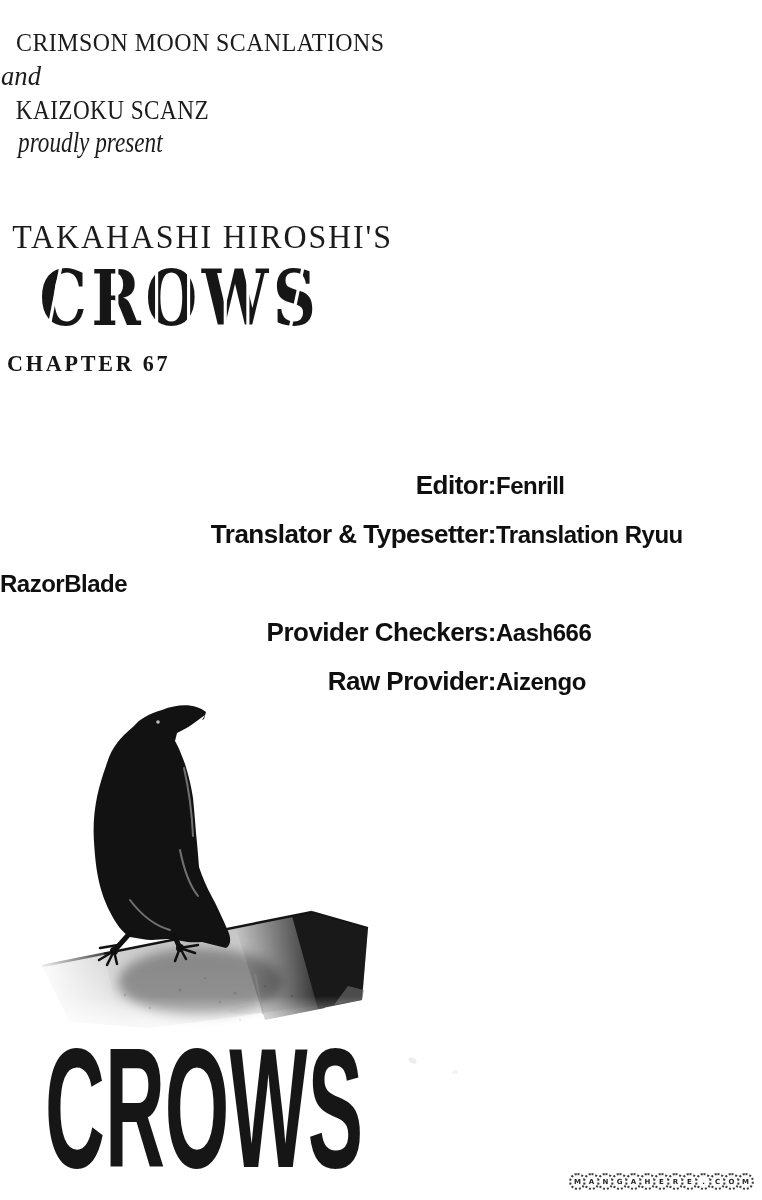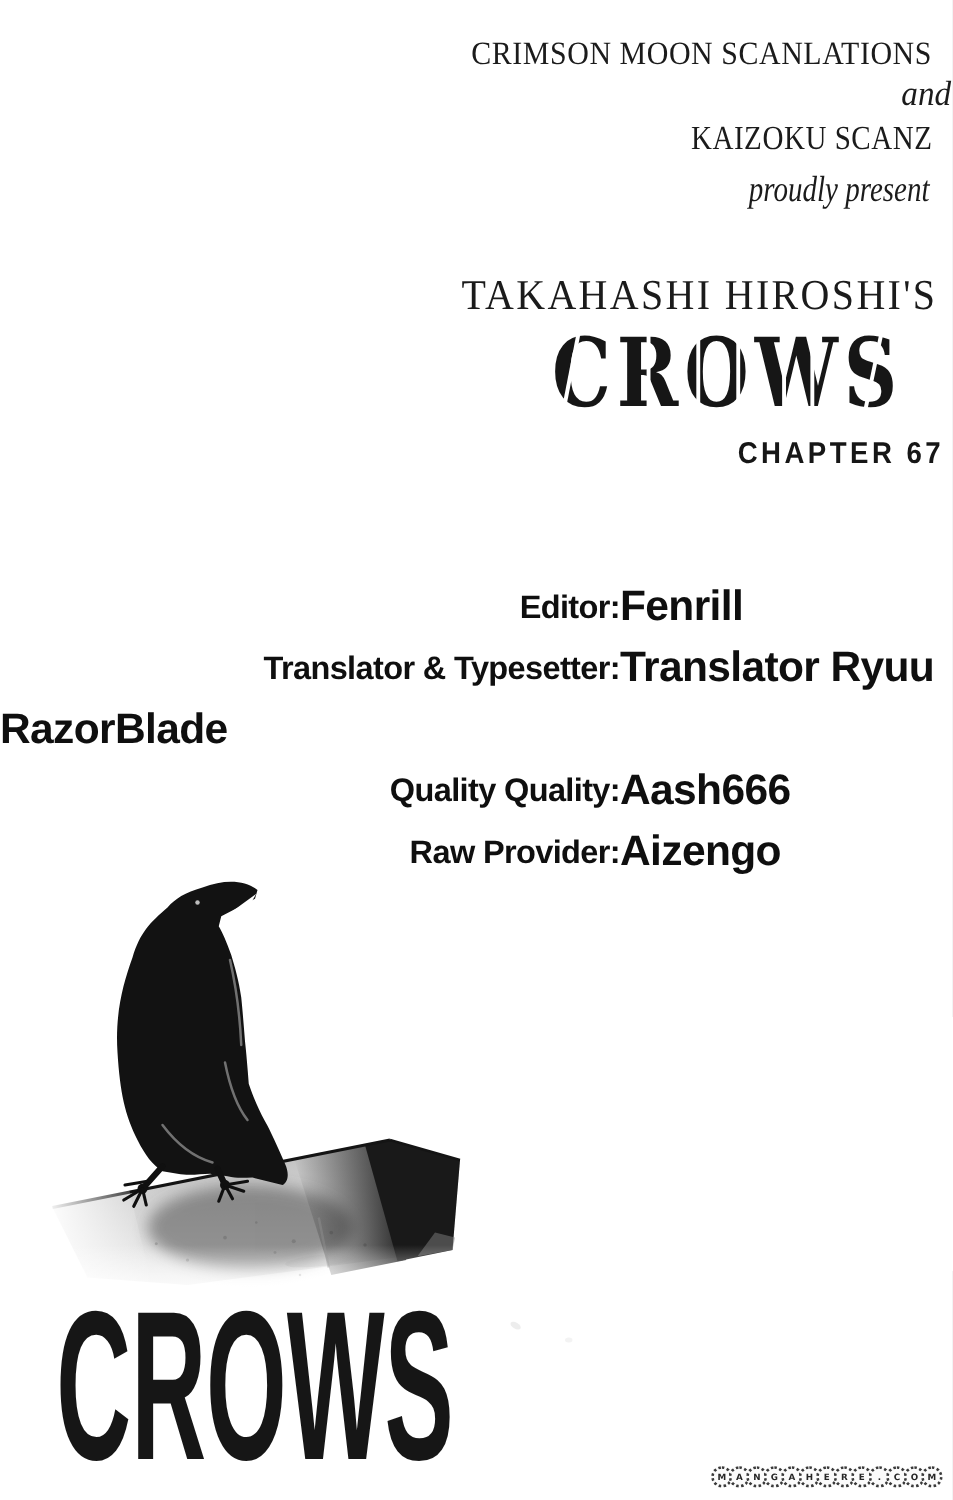--- a/index.html
+++ b/index.html
@@ -9,7 +9,7 @@
     font-family:"Liberation Serif",serif;color:#1b1b1b;
   }
   
-  .cline{position:absolute;left:0;right:0;text-align:right;line-height:1;white-space:nowrap;}
+  .cline{position:absolute;left:0;right:0;text-align:left;line-height:1;white-space:nowrap;}
   .cline > span{display:inline-block;transform-origin:center top;}
   .hl1{top:30px;font-size:26px;}
   .hl1 > span{transform:scaleX(.92);letter-spacing:.5px;}

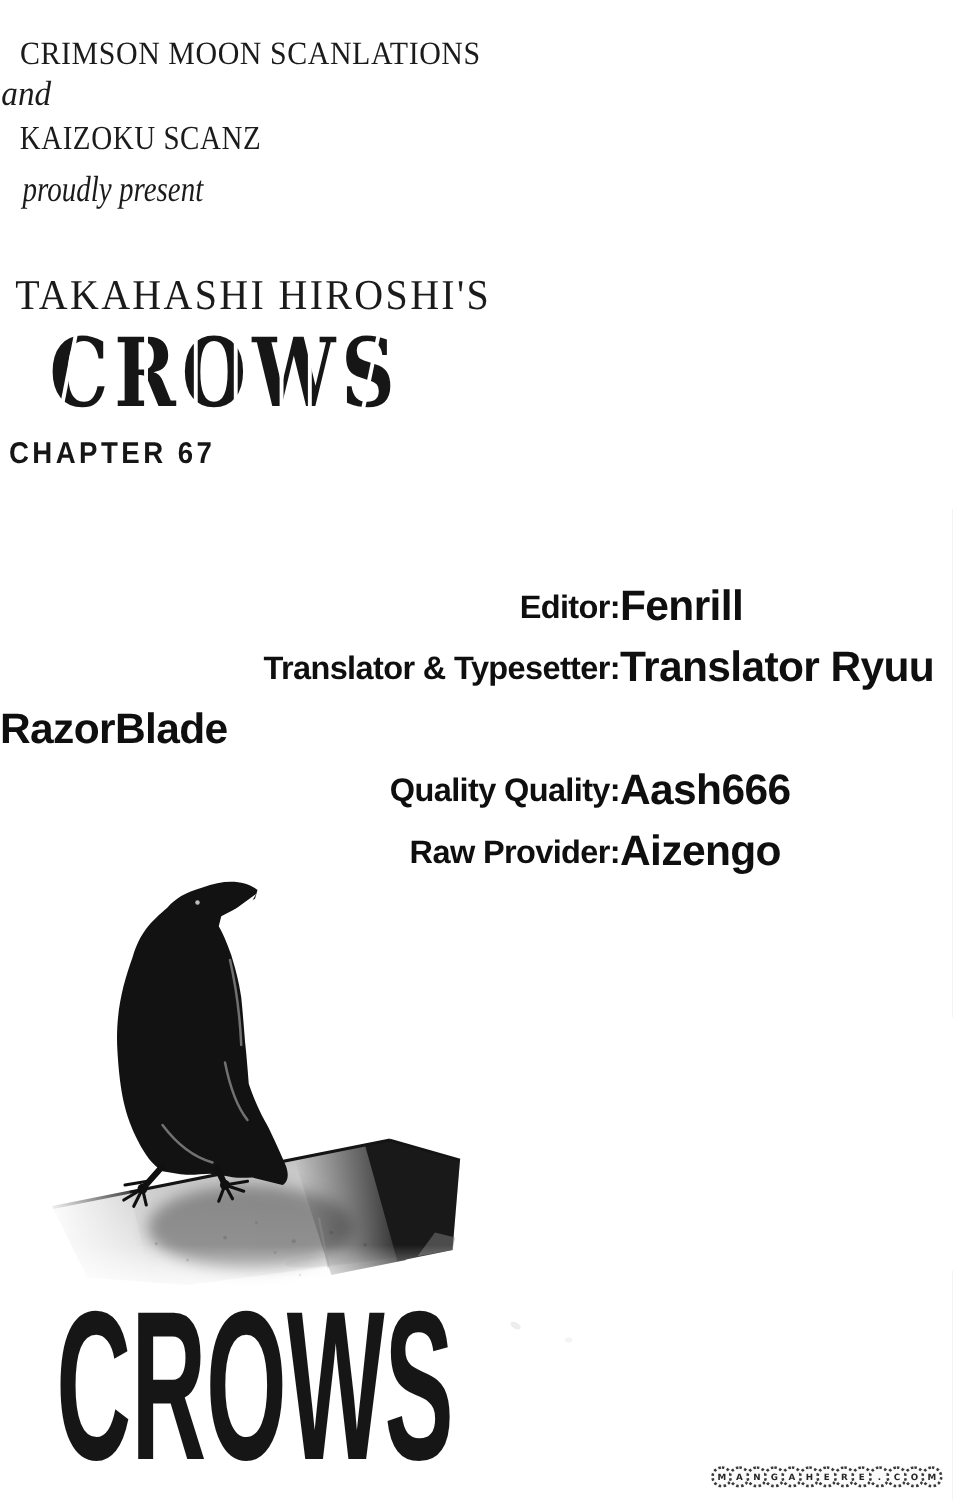--- a/index.html
+++ b/index.html
@@ -17,7 +17,7 @@
   .hl2 > span{transform:scaleX(.95);}
   .hl3{top:97px;font-size:27px;}
   .hl3 > span{transform:scaleX(.86);letter-spacing:.5px;}
-  .hl4{top:138px;font-size:29px;font-style:italic;}
+  .hl4{top:128px;font-size:29px;font-style:italic;}
   .hl4 > span{transform:scaleX(.80);}
   .author{top:220px;font-size:34px;}
   .author > span{transform:scaleX(.94);letter-spacing:2px;}

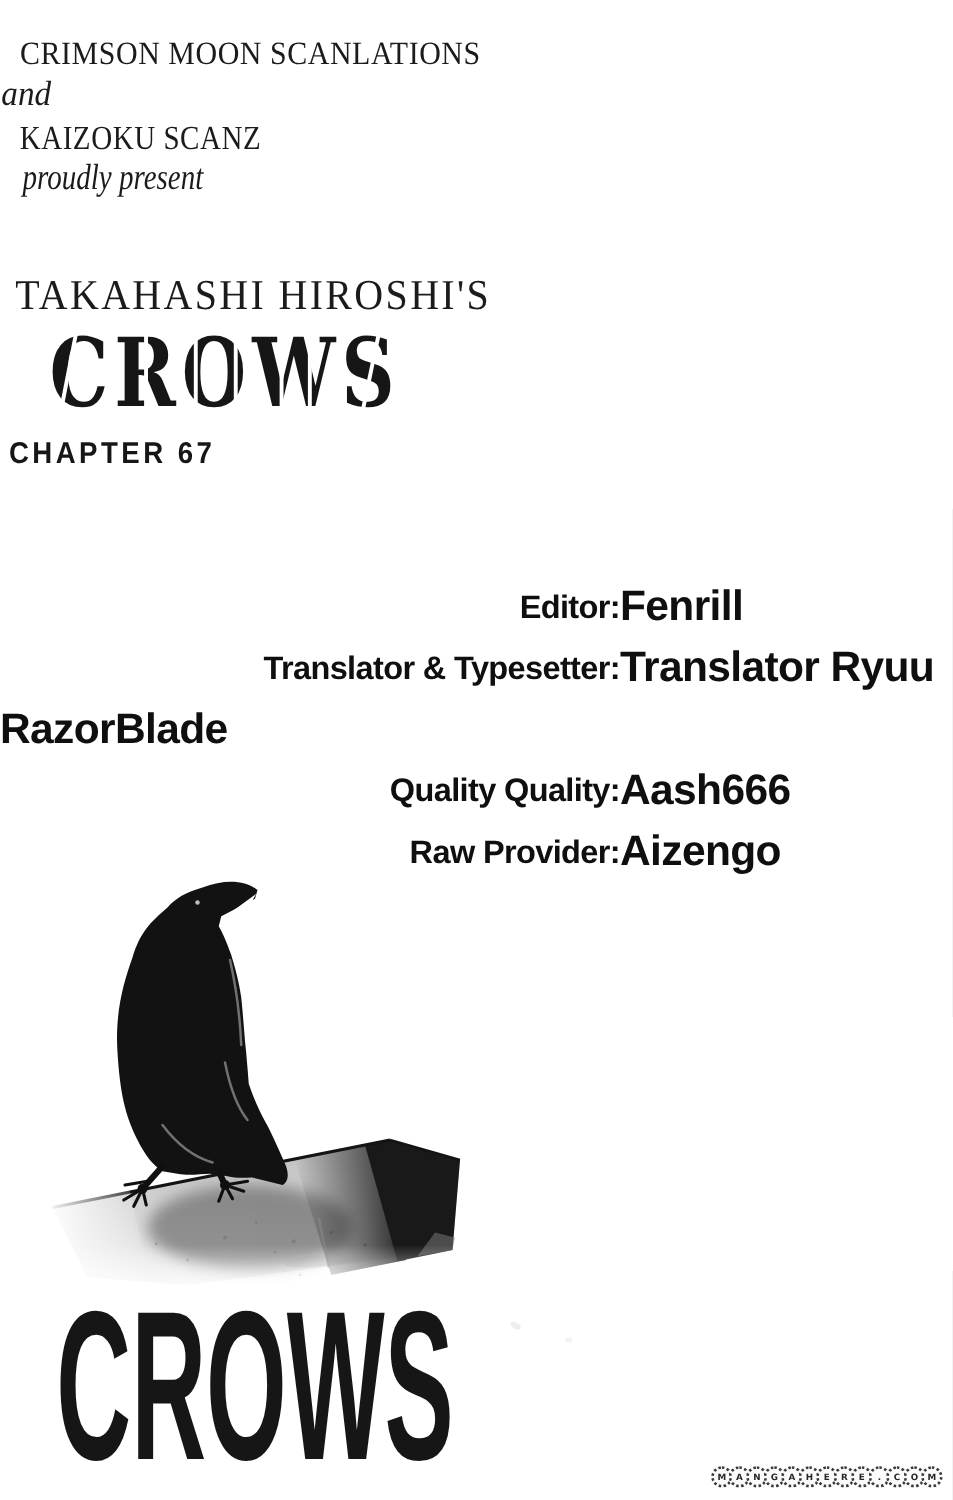--- a/index.html
+++ b/index.html
@@ -34,7 +34,7 @@
   .g4a{left:31%;}
   .g4b{left:63%;}
   .g5{left:46%;transform:rotate(15deg);}
-  .chapter{top:351px;font-family:Liberation Sans, sans-serif;font-weight:900;font-size:24px;color:#161616;}
+  .chapter{top:351px;font-family:Liberation Serif, serif;font-weight:900;font-size:24px;color:#161616;}
   .chapter > span{transform:scaleX(.92);letter-spacing:3px;}
 
   

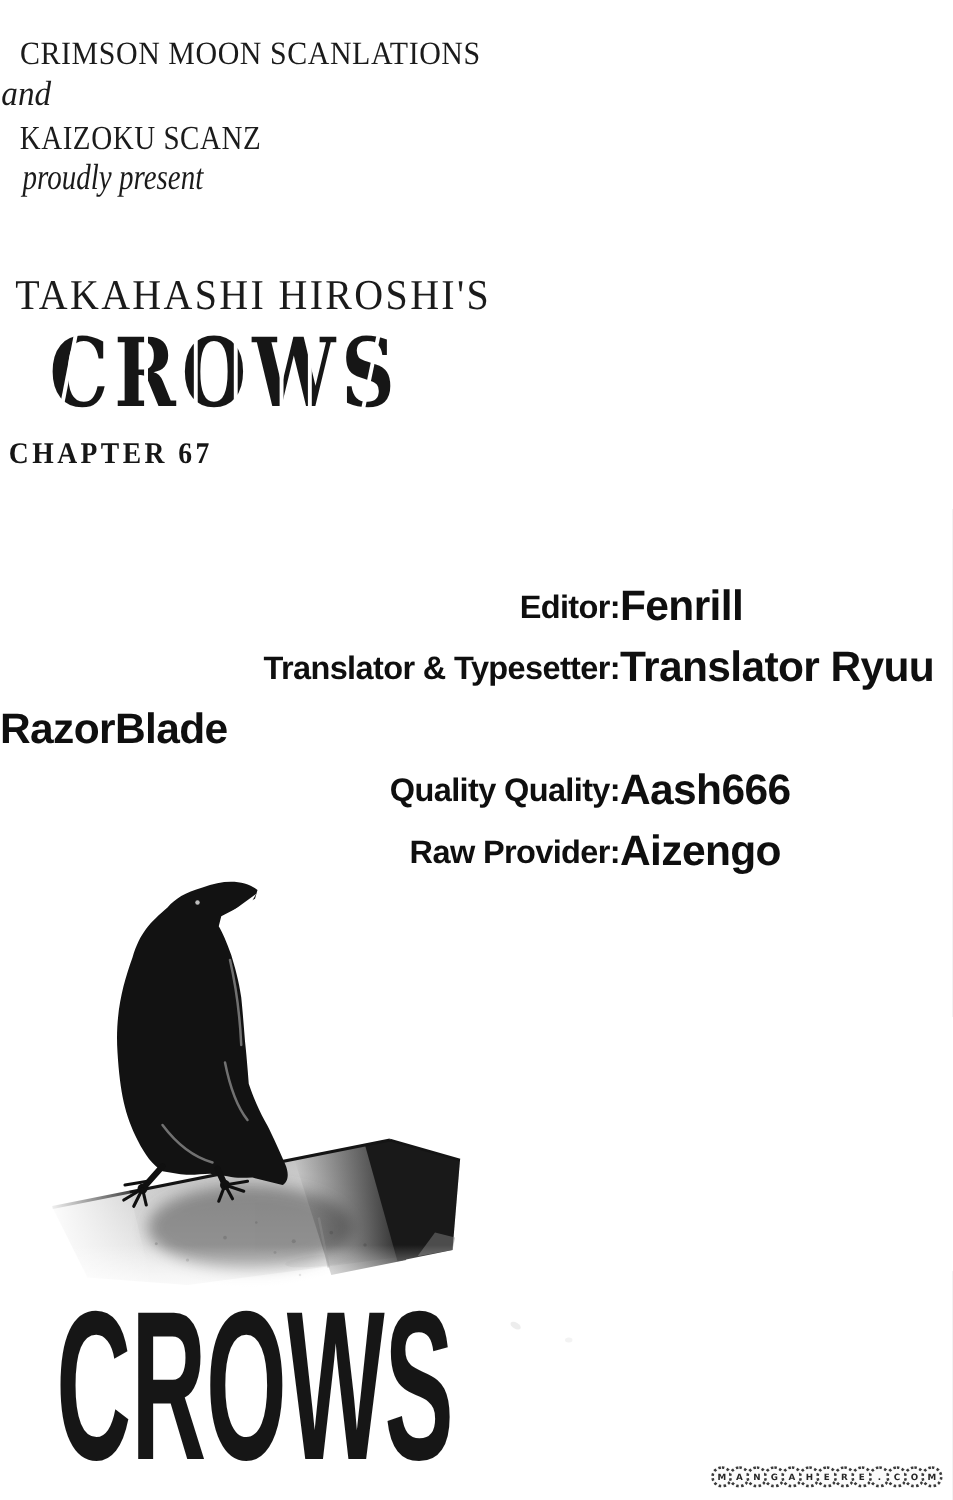--- a/index.html
+++ b/index.html
@@ -42,7 +42,7 @@
     font-family:"Liberation Sans",sans-serif;font-weight:bold;color:#0f0f0f;}
   .c-row{display:grid;grid-template-columns:496px 1fr;height:49px;align-items:center;}
   .c-label{text-align:right;font-size:26px;letter-spacing:-.5px;white-space:nowrap;}
-  .c-value{text-align:left;font-size:34px;letter-spacing:-.5px;white-space:nowrap;}
+  .c-value{text-align:left;font-size:24px;letter-spacing:-.5px;white-space:nowrap;}
 
   
   .crow-svg{position:absolute;left:30px;top:690px;}

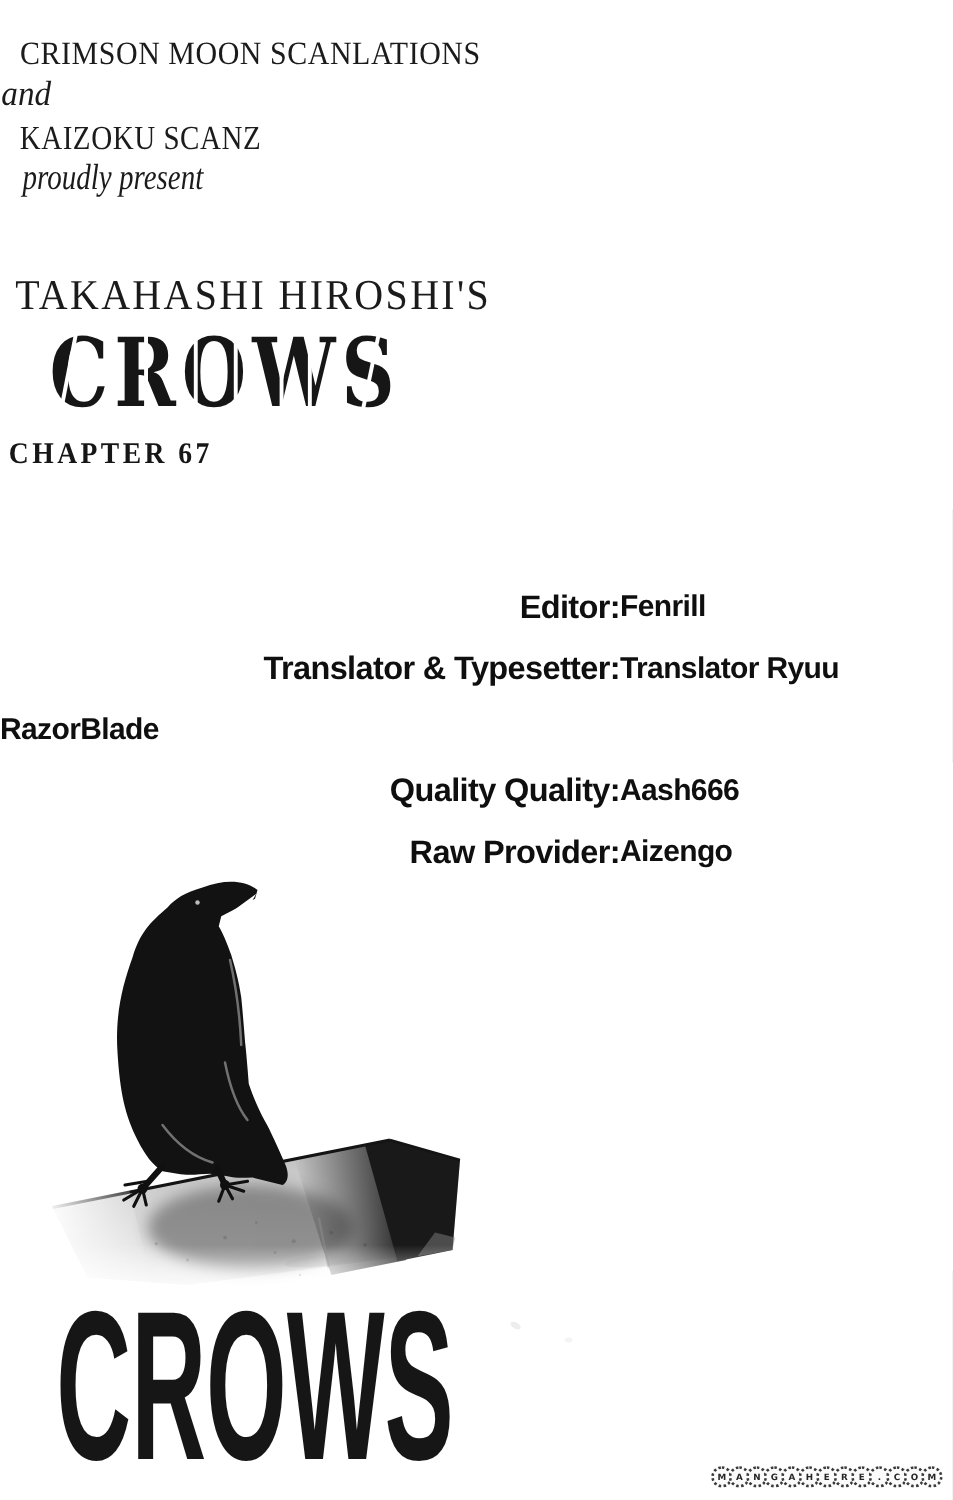--- a/index.html
+++ b/index.html
@@ -88,7 +88,7 @@
     </div>
     <div class="c-row">
       <div class="c-label">Translator &amp; Typesetter:</div>
-      <div class="c-value">Translator Ryuu</div>
+      <div class="c-value">Translation Ryuu</div>
     </div>
     <div class="c-row">
       <div class="c-value">RazorBlade</div>

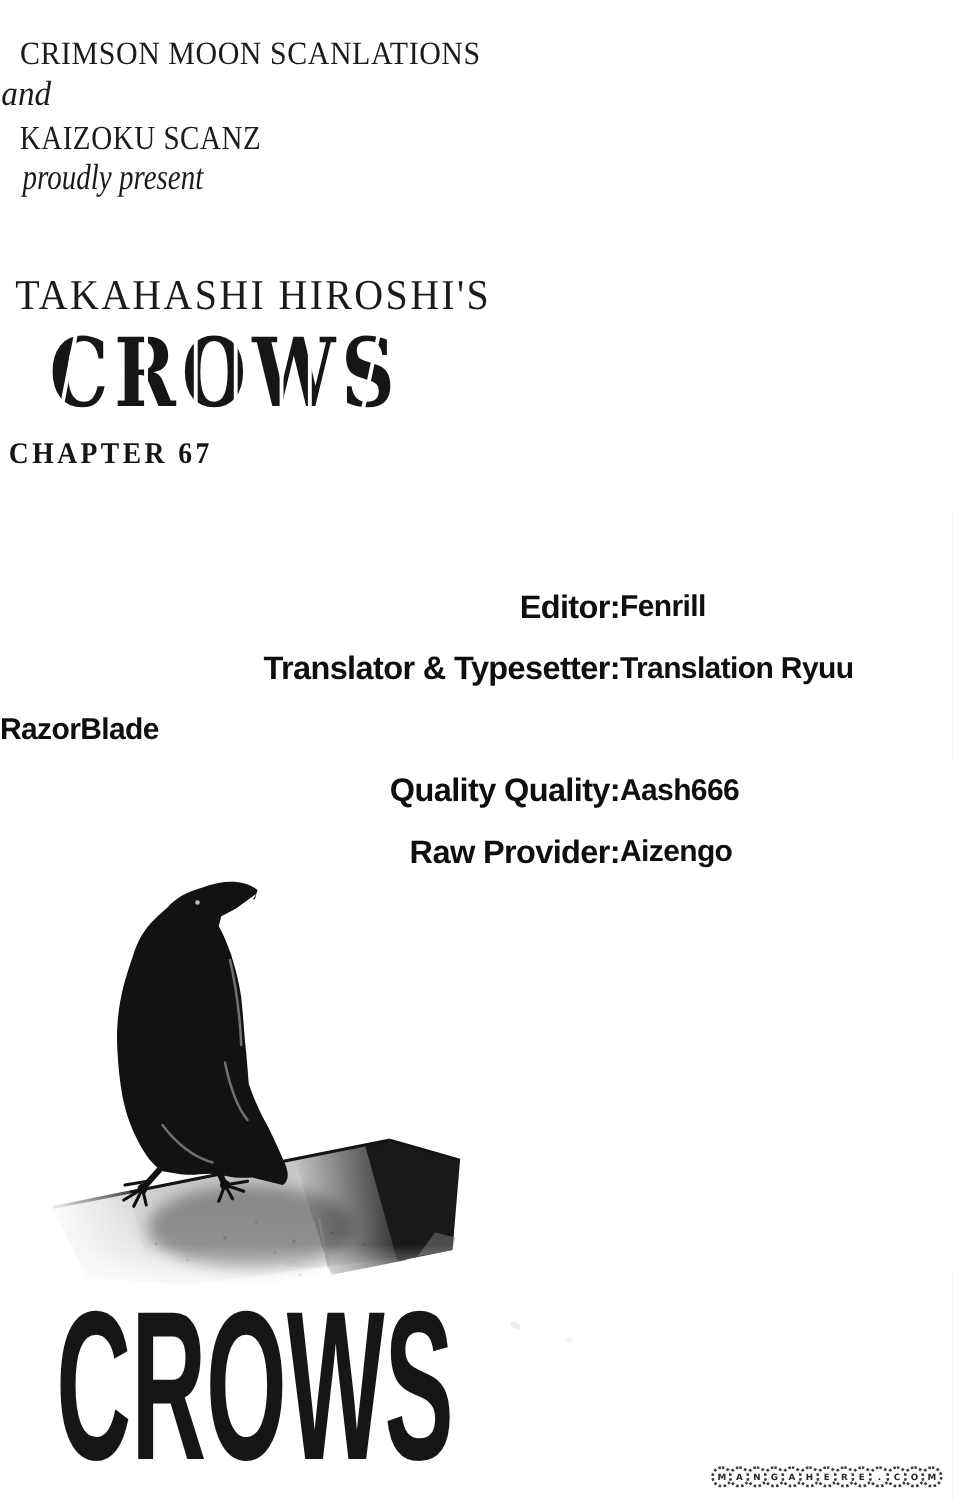--- a/index.html
+++ b/index.html
@@ -94,7 +94,7 @@
       <div class="c-value">RazorBlade</div>
     </div>
     <div class="c-row">
-      <div class="c-label">Quality Quality:</div>
+      <div class="c-label">Provider Checkers:</div>
       <div class="c-value">Aash666</div>
     </div>
     <div class="c-row">

